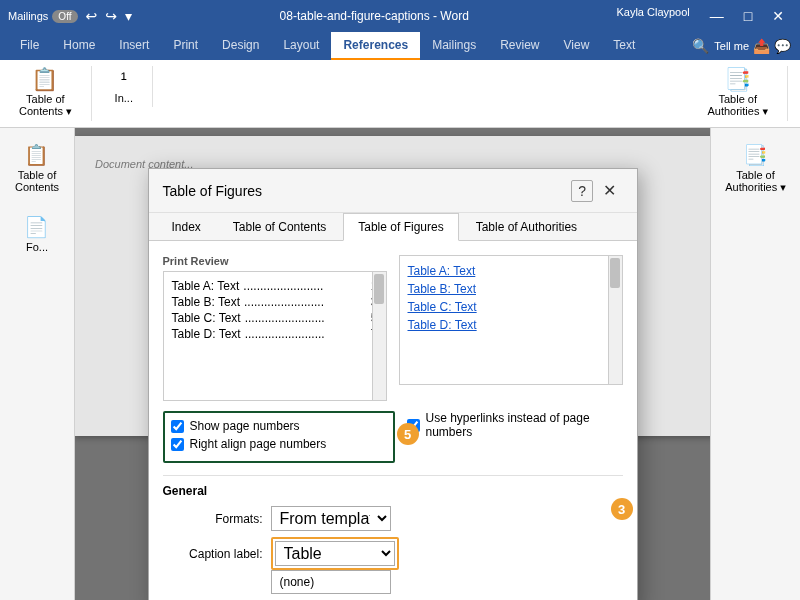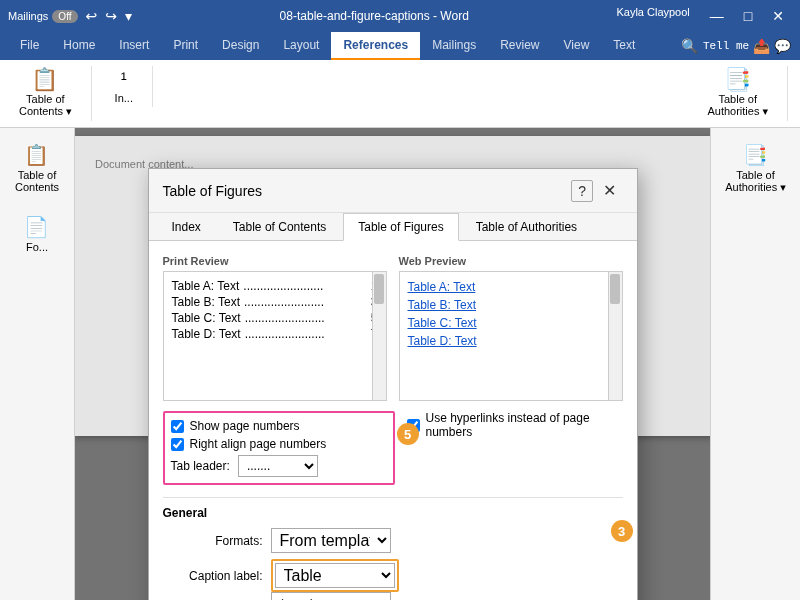--- a/index.html
+++ b/index.html
@@ -127,7 +127,7 @@
     <div class="ribbon-tab">Text</div>
     <div style="margin-left:auto;display:flex;align-items:center;gap:4px;">
       <span style="color:white;font-size:14px;cursor:pointer;">🔍</span>
-      <span style="color:white;font-size:11px;font-family:Liberation Mono, monospace;">Tell me</span>
+      <span style="color:white;font-size:11px;">Tell me</span>
       <span style="color:white;font-size:14px;cursor:pointer;">📤</span>
       <span style="color:white;font-size:14px;cursor:pointer;">💬</span>
     </div>

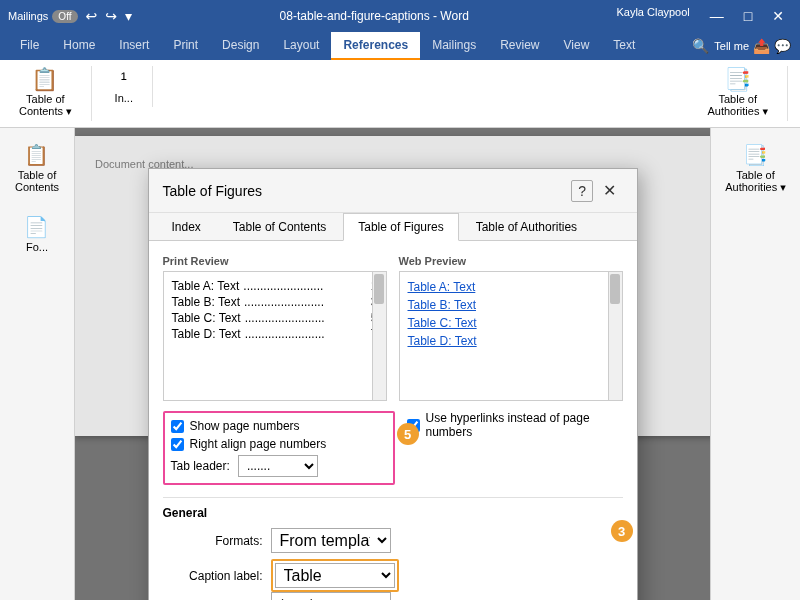--- a/index.html
+++ b/index.html
@@ -171,7 +171,7 @@
   <div class="doc-scroll" style="flex:1; background:#808080; overflow:hidden; position:relative;">
     <div class="doc-page">
       <div class="doc-text">
-        <p style="color:#888; font-size:11px;">Document content...</p>
+        <p style="color:#888; font-size:11px;font-style:italic;">Document content...</p>
       </div>
     </div>
 

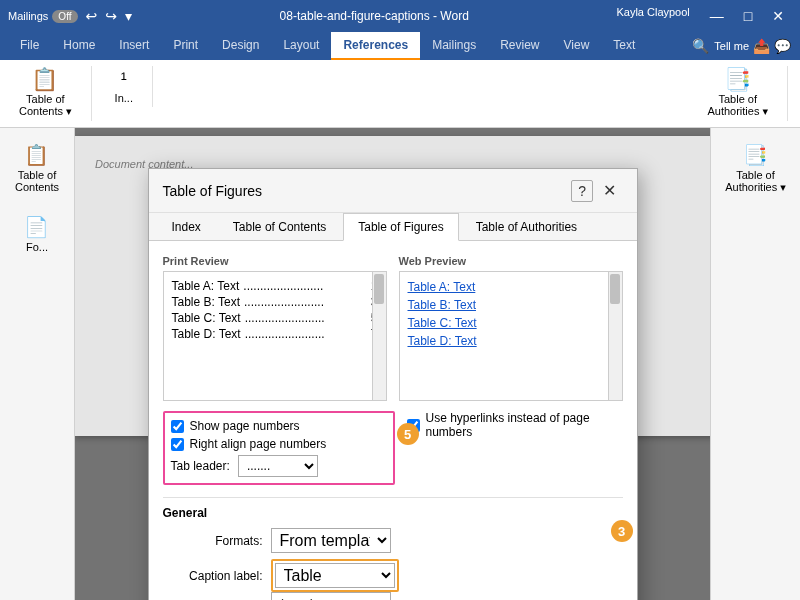--- a/index.html
+++ b/index.html
@@ -227,7 +227,6 @@
             </div>
 
             <div class="preview-box">
-              <div class="preview-label">Web Preview</div>
               <div class="preview-content">
                 <div class="preview-item"><a>Table A: Text</a></div>
                 <div class="preview-item"><a>Table B: Text</a></div>

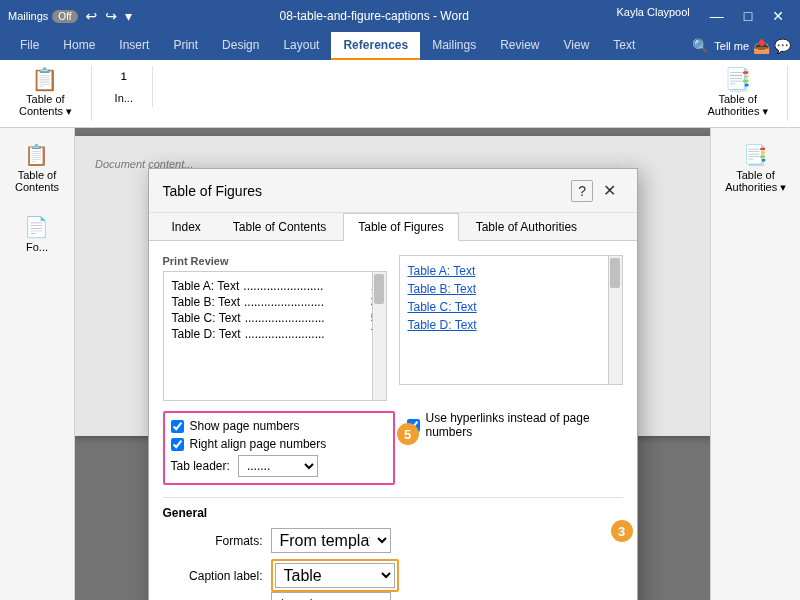--- a/index.html
+++ b/index.html
@@ -69,7 +69,7 @@
     .checkbox-row input[type=checkbox] { width: 13px; height: 13px; }
     .tab-leader-row { display: flex; align-items: center; gap: 8px; font-size: 12px; margin-top: 4px; }
     .select-box { border: 1px solid #aaa; padding: 2px 4px; font-size: 12px; background: white; }
-    .options-outline { border: 2px solid #ec4899; padding: 6px; border-radius: 2px; }
+    .options-outline { border: 2px solid #14532d; padding: 6px; border-radius: 2px; }
 
     .general-section { margin-top: 12px; border-top: 1px solid #e0e0e0; padding-top: 8px; }
     .general-title { font-size: 12px; font-weight: 600; margin-bottom: 8px; }

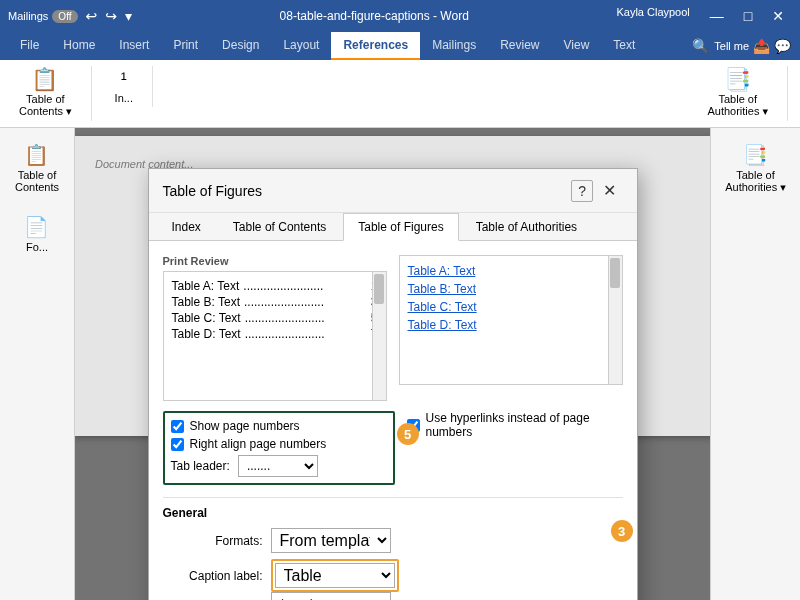--- a/index.html
+++ b/index.html
@@ -250,14 +250,6 @@
                 <input type="checkbox" checked="" style="">
                 <label>Right align page numbers</label>
               </div>
-              <div class="tab-leader-row">
-                <label>Tab leader:</label>
-                <select class="select-box" style="width:80px;">
-                  <option>.......</option>
-                  <option>———</option>
-                  <option>(none)</option>
-                </select>
-              </div>
 
               <div class="badge" style="right:-26px; top:10px;">5</div>
             </div>

